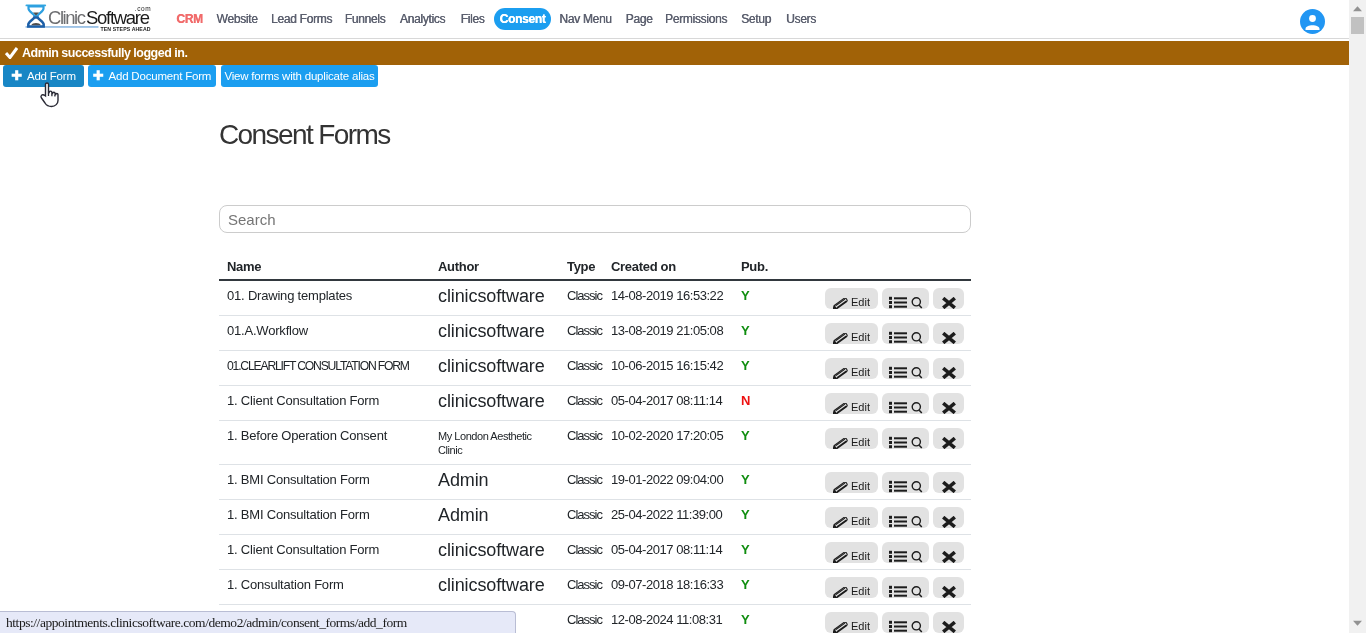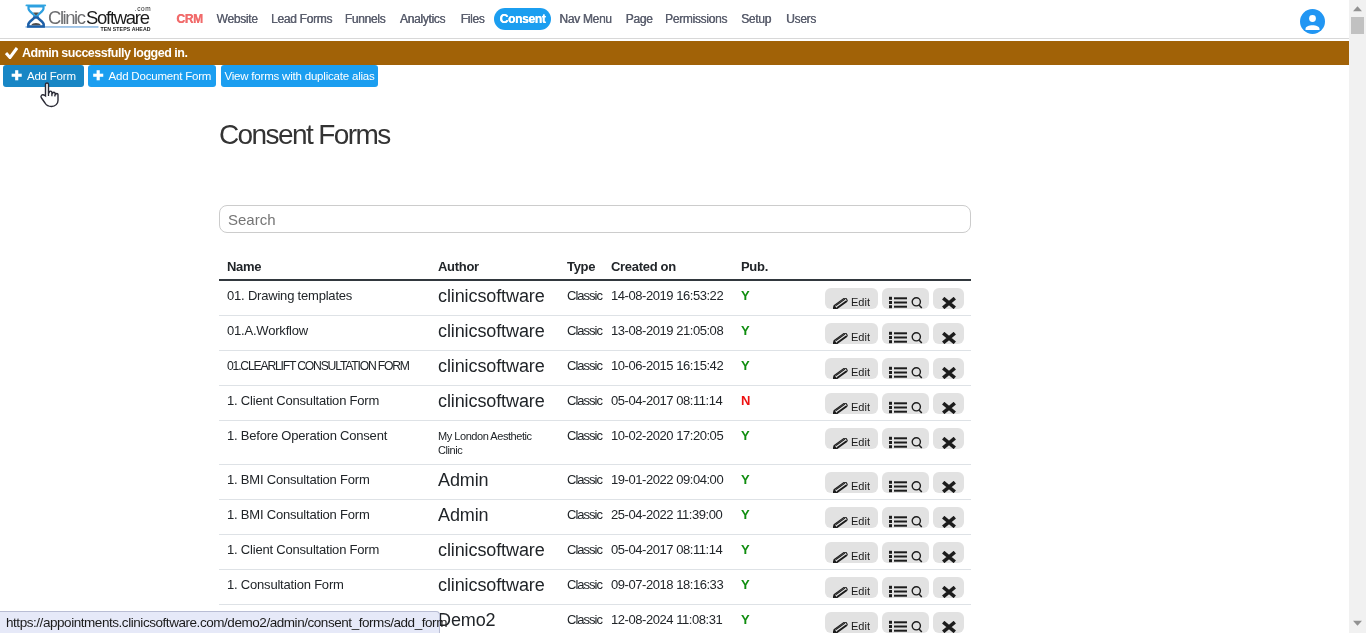--- a/index.html
+++ b/index.html
@@ -83,10 +83,10 @@
 .gbtn .lbl { margin-left:3px; letter-spacing:0; }
 
 
-#status { position:absolute; left:0; top:611px; width:440px; height:22px;
+#status { position:absolute; left:0; top:611px; width:516px; height:22px;
   background:#e6e9f8; border:1px solid #b9bdd4; border-left:0; border-bottom:0;
   border-top-right-radius:4px; font-size:13.5px; color:#1b1b1b;
-  line-height:21px; padding-left:6px; letter-spacing:-0.45px; }
+  line-height:21px; padding-left:6px; letter-spacing:-0.45px;font-family:Liberation Serif, serif; }
 
 
 #scrollbar { position:absolute; left:1349px; top:0; width:17px; height:633px;

